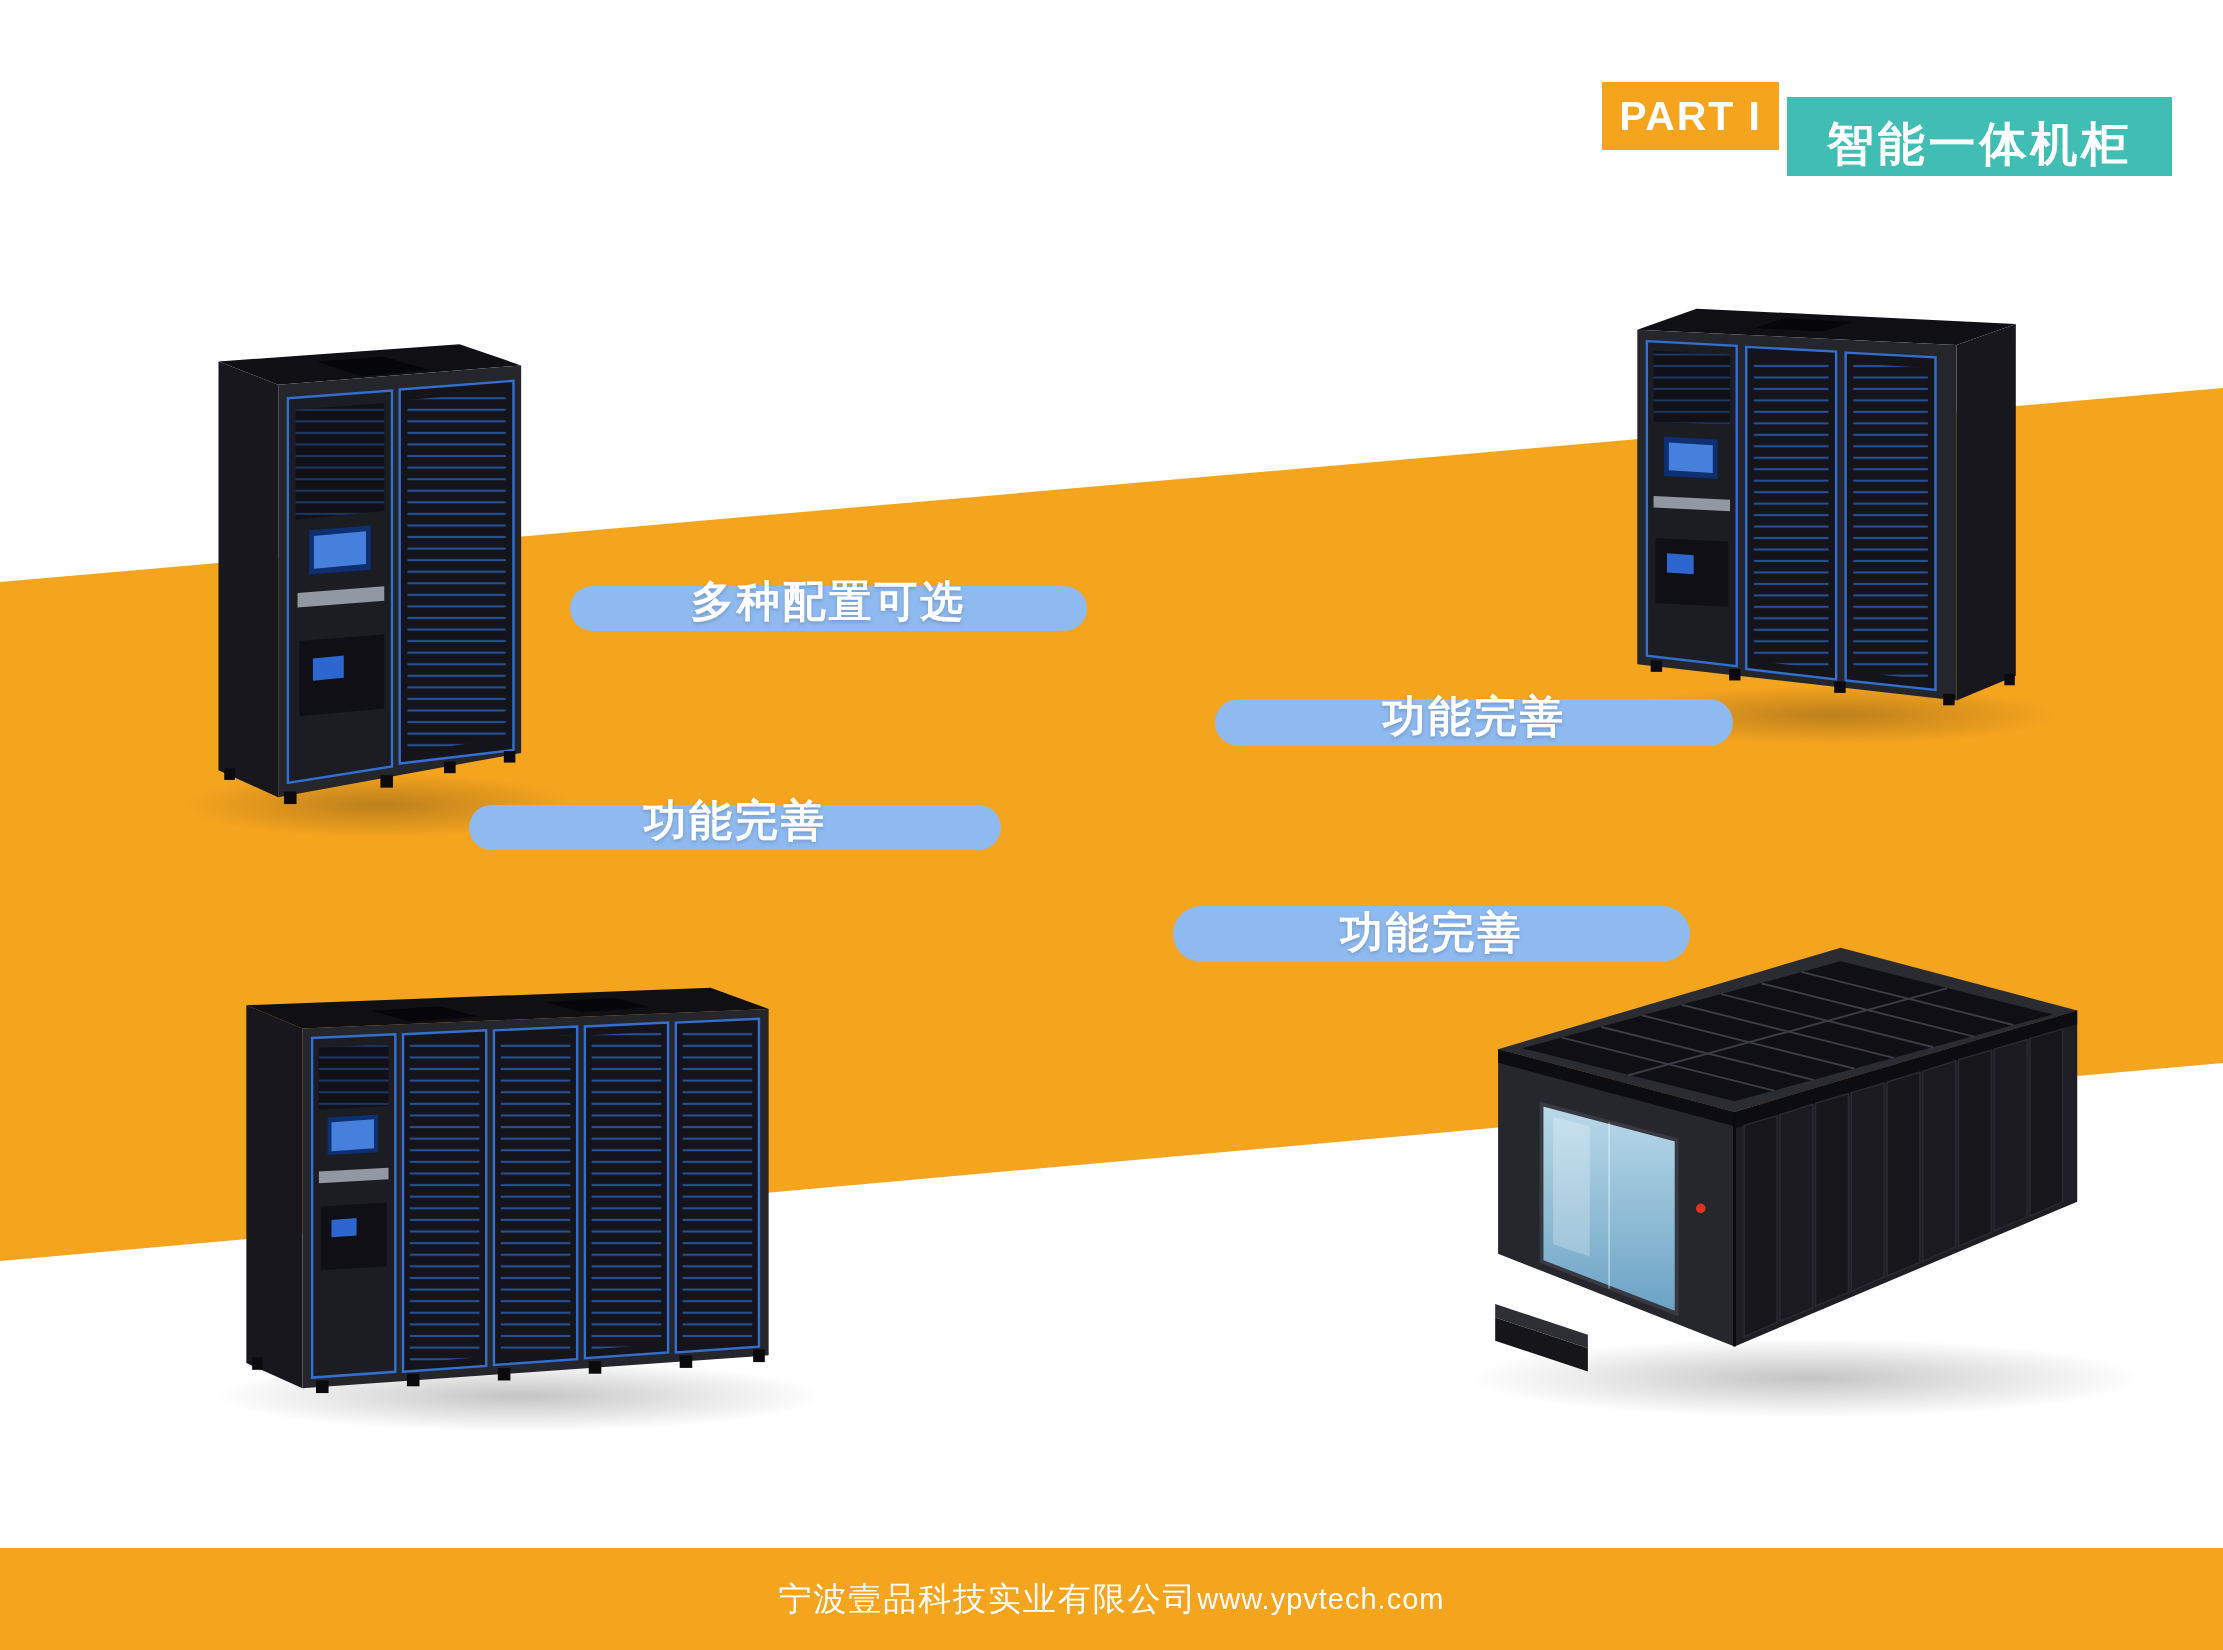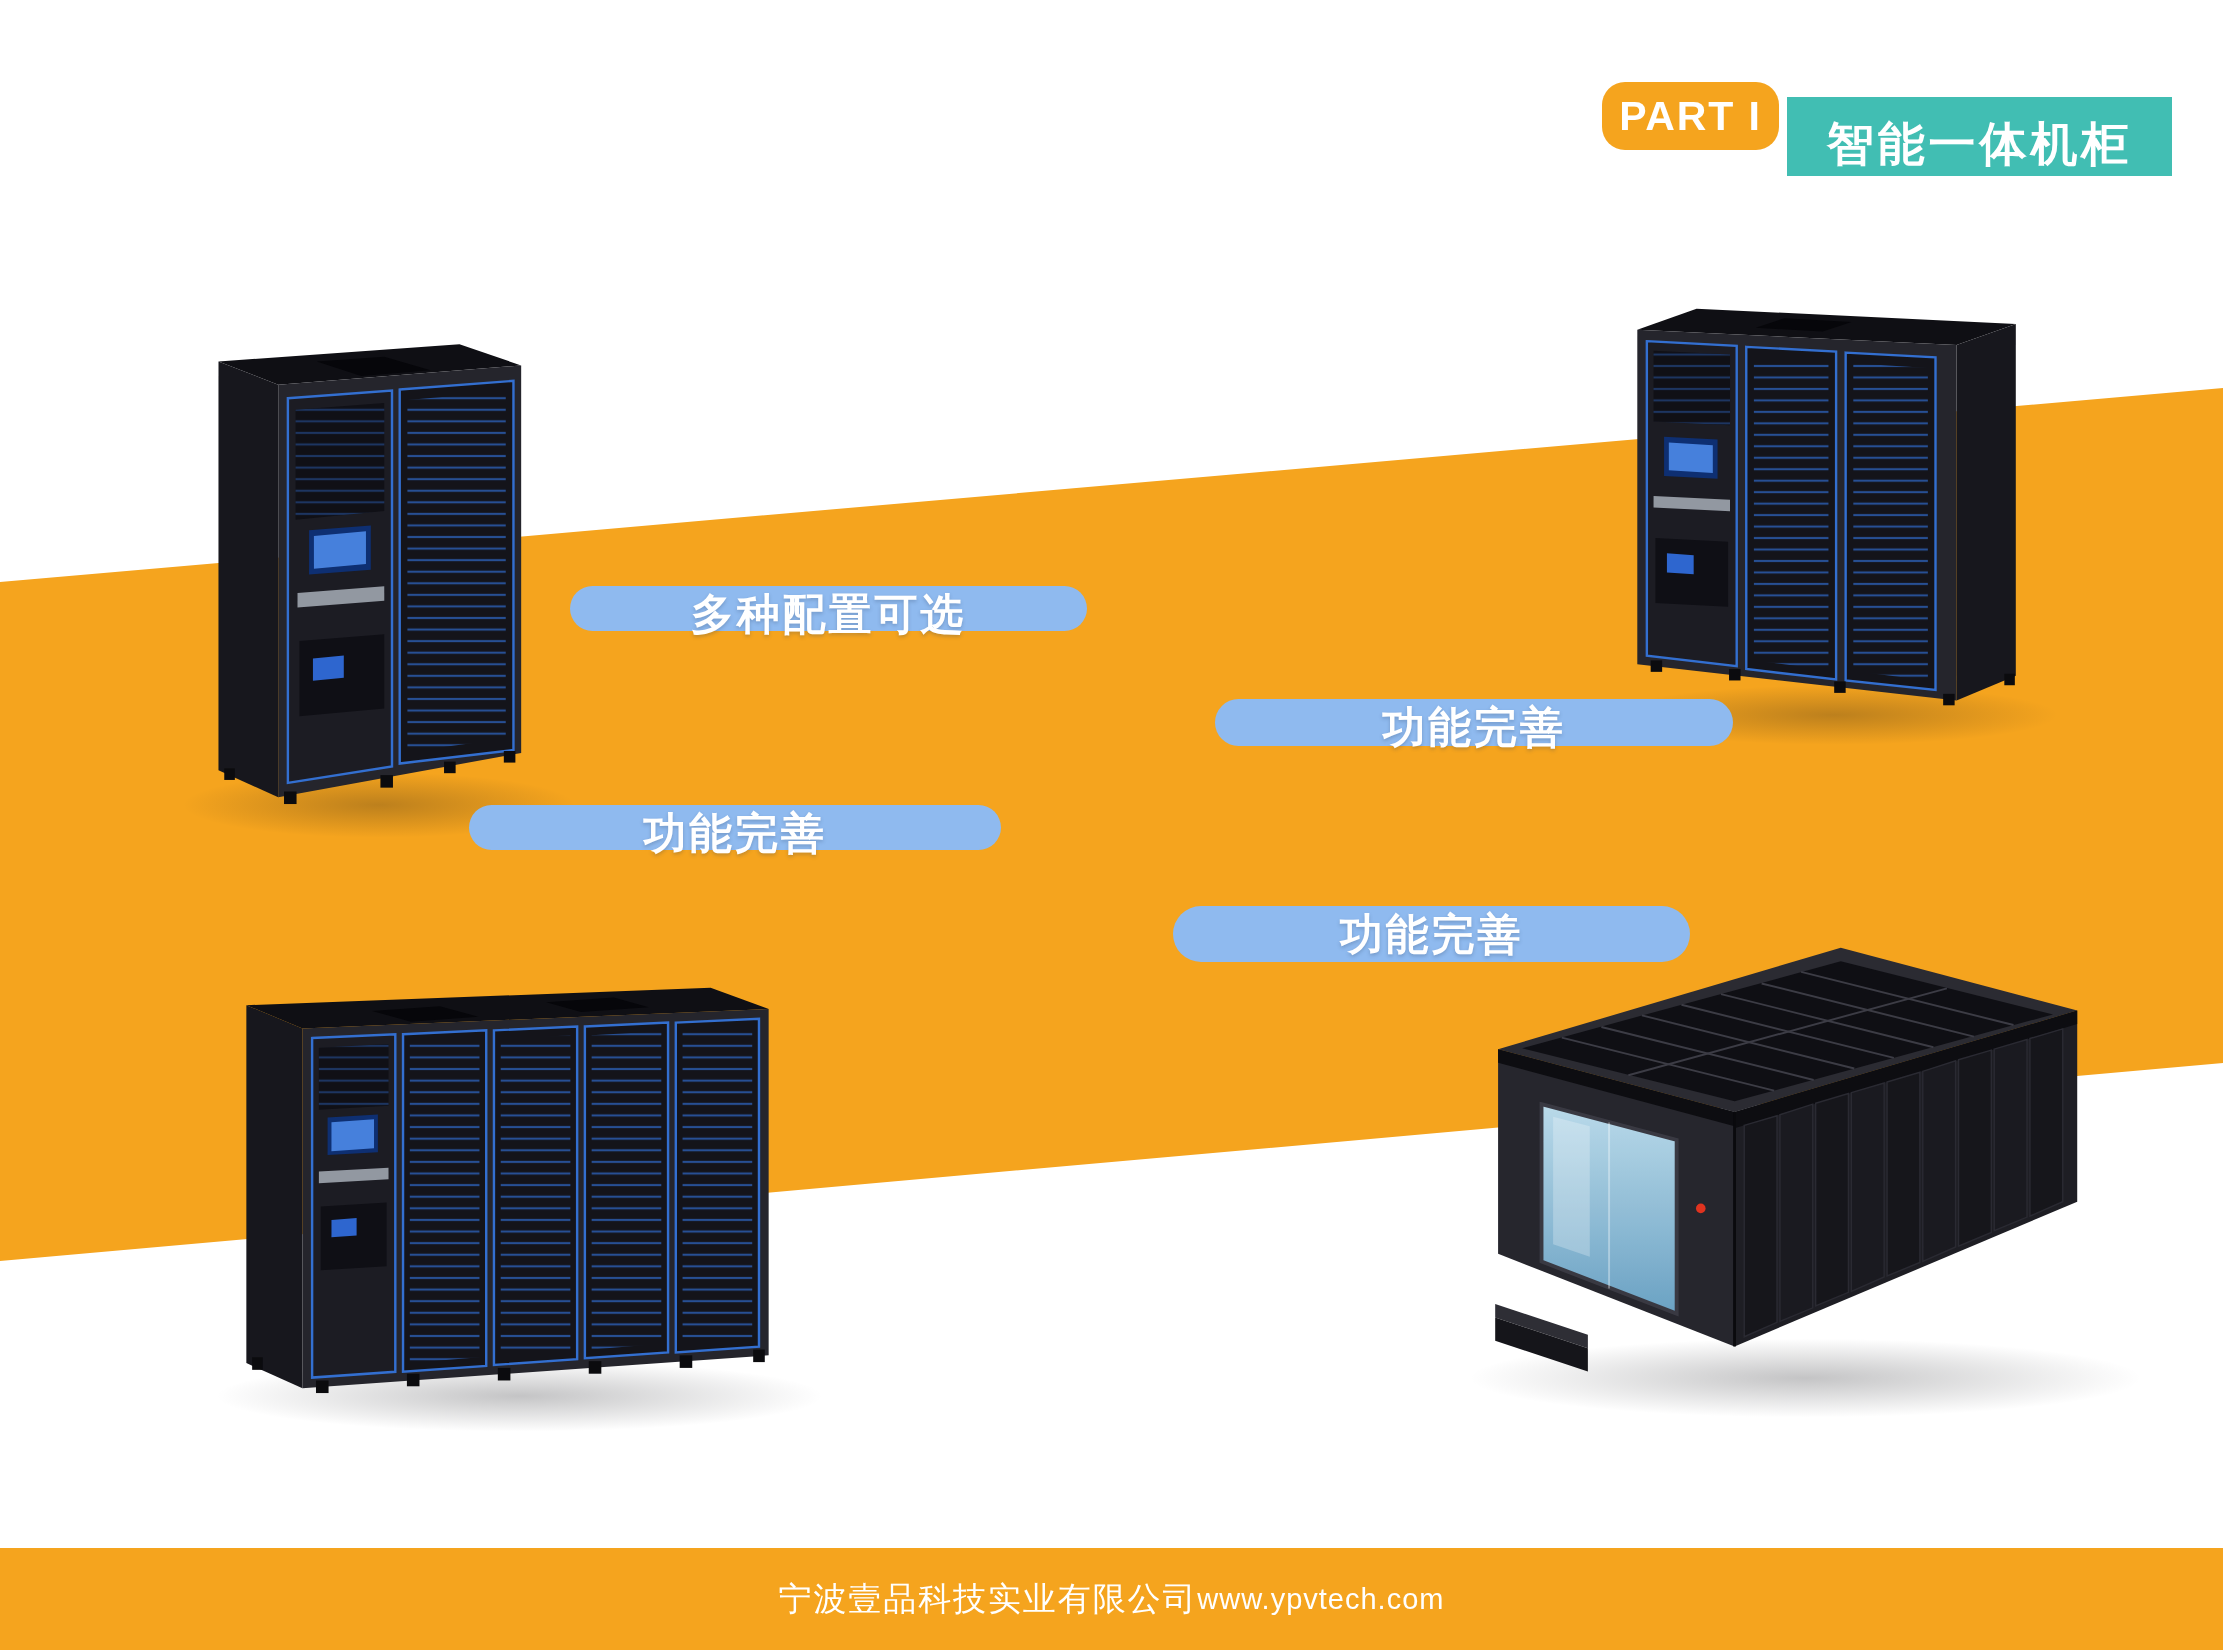--- a/index.html
+++ b/index.html
@@ -17,7 +17,7 @@
   .badge-part {
     position:absolute; left:1602px; top:82px; width:177px; height:68px;
     background:#F5A41E; display:flex; align-items:center; justify-content:center;
-    color:#ffffff; font-weight:bold; font-size:41px; letter-spacing:1.9px;border-radius:23px;
+    color:#ffffff; font-weight:bold; font-size:41px; letter-spacing:1.9px;
   }
   .badge-title {
     position:absolute; left:1787px; top:97px; width:385px; height:79px;

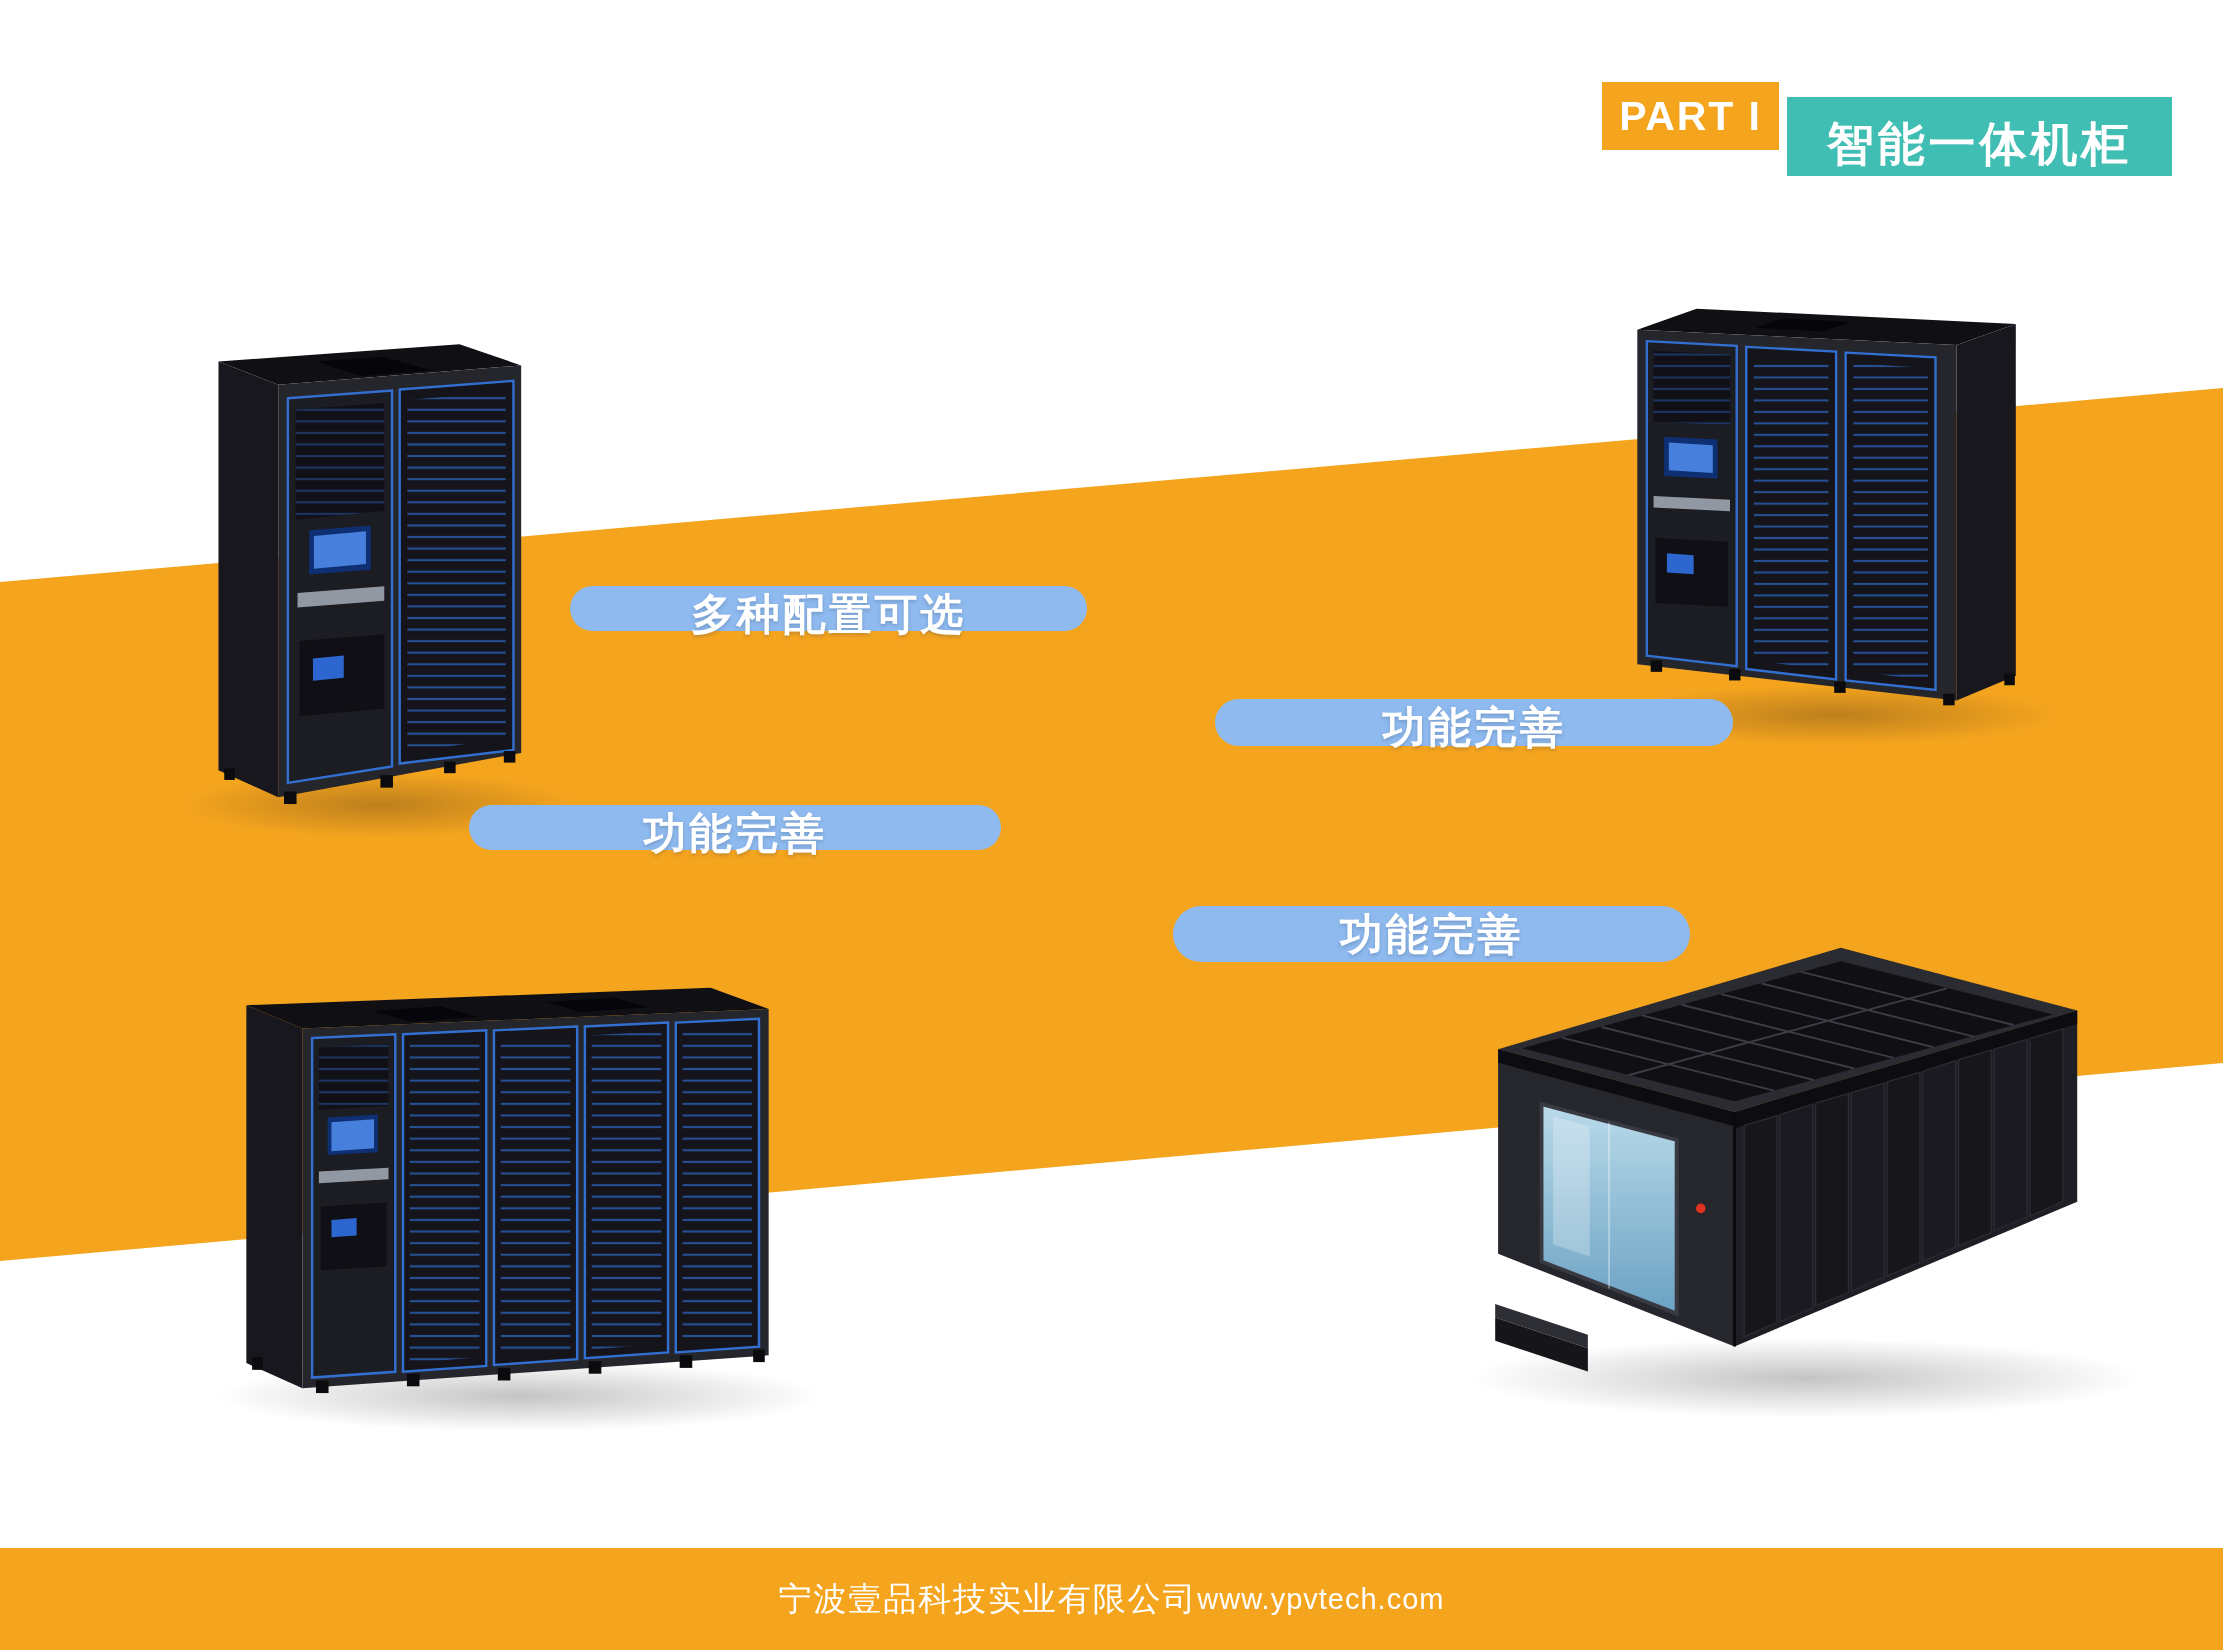--- a/index.html
+++ b/index.html
@@ -27,7 +27,7 @@
   
   .pill {
     position:absolute; border-radius:969px; background:#8FBAEF;
-    display:flex; align-items:flex-start; justify-content:center;
+    display:flex; align-items:flex-end; justify-content:center;
     color:#ffffff; font-weight:bold; font-size:43px; letter-spacing:2.9px;
     text-shadow:0 1.9px 3.9px rgba(40,60,90,.25); white-space:nowrap; overflow:visible;
   }

